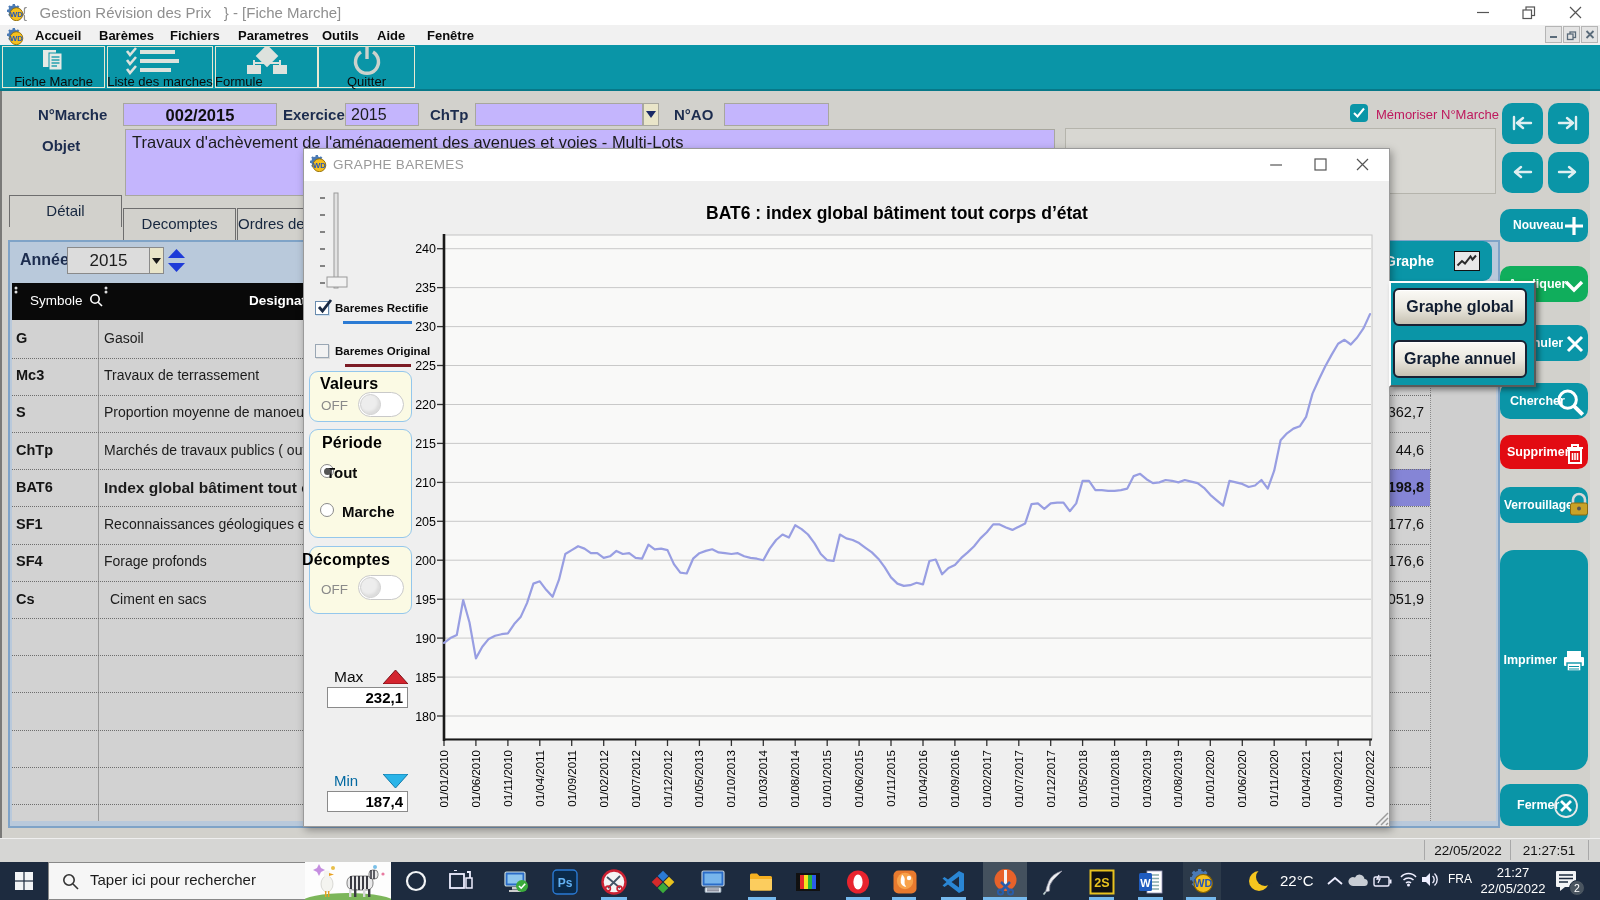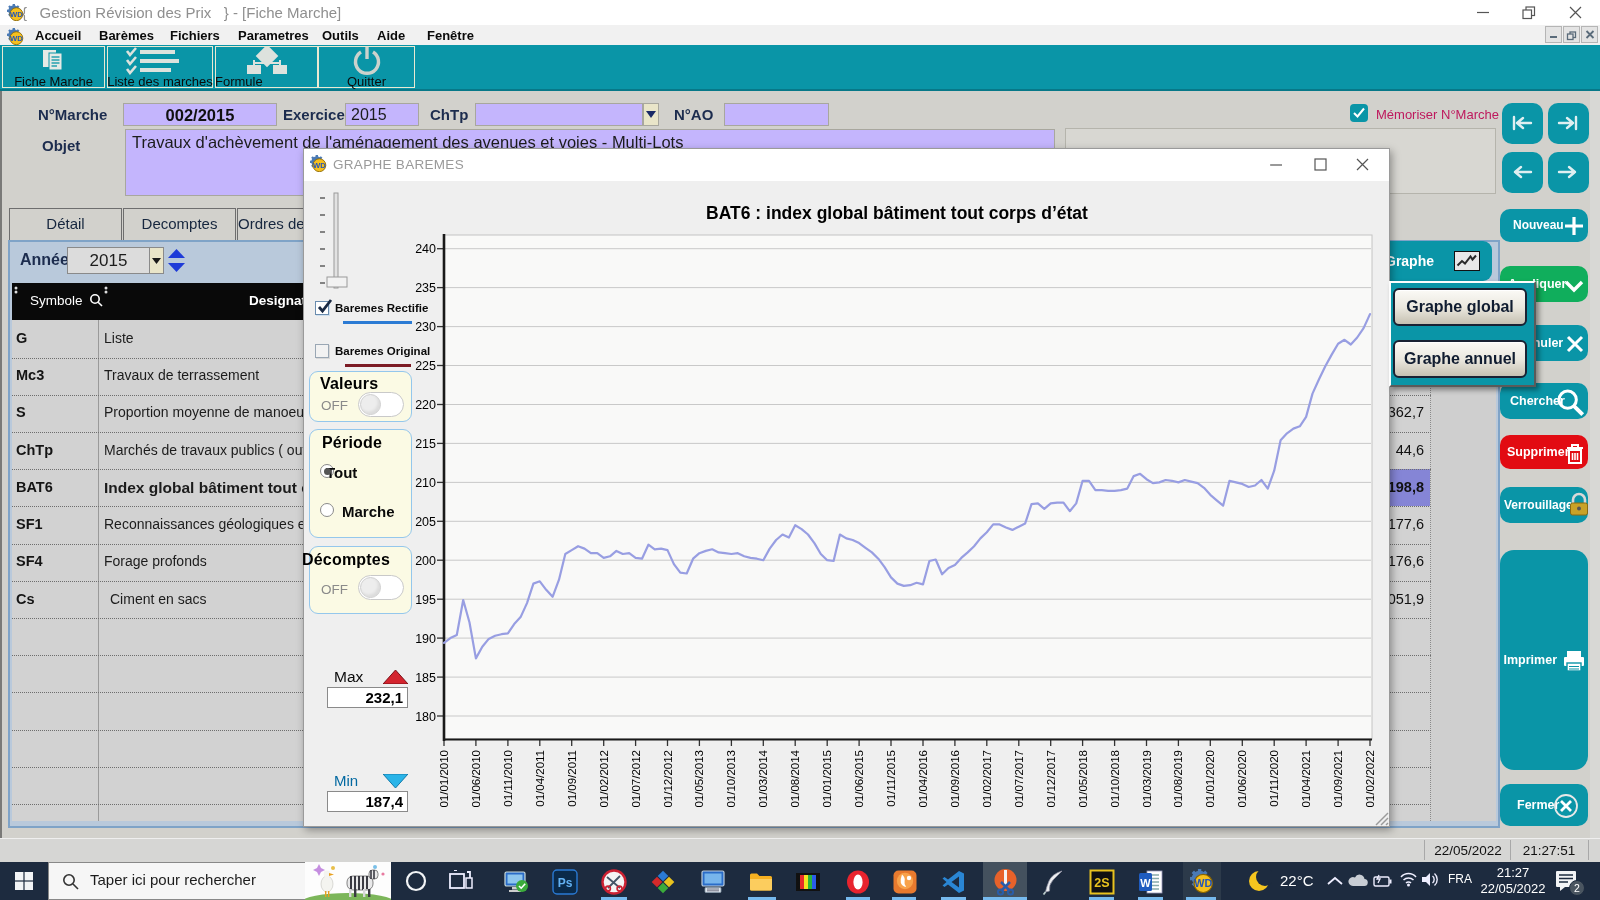--- a/index.html
+++ b/index.html
@@ -150,7 +150,7 @@
 <svg class="abs" style="left:1551px;top:162px;z-index:6" width="34" height="20" viewBox="0 0 34 20">
     <path d="M8 10 L24 10 M24 10 L18 5 M24 10 L18 15" stroke="#dfeff1" stroke-width="2.4" fill="none" stroke-linecap="round"></path>
   </svg>
-<div class="abs" style="left:9px;top:208px;width:113px;height:32px;background:#d2d1cc;border:1px solid #6e6e6e;border-bottom:none;font-size:15px;color:#16263e;text-align:center;line-height:30px;white-space:nowrap">Détail</div>
+<div class="abs" style="left:9px;top:195px;width:113px;height:32px;background:#d2d1cc;border:1px solid #6e6e6e;border-bottom:none;font-size:15px;color:#16263e;text-align:center;line-height:30px;white-space:nowrap">Détail</div>
 <div class="abs" style="left:123px;top:208px;width:113px;height:32px;background:#d2d1cc;border:1px solid #6e6e6e;border-bottom:none;font-size:15px;color:#16263e;text-align:center;line-height:30px;white-space:nowrap">Decomptes</div>
 <div class="abs" style="left:237px;top:208px;width:113px;height:32px;background:#d2d1cc;border:1px solid #6e6e6e;border-bottom:none;font-size:15px;color:#16263e;text-align:center;line-height:30px;white-space:nowrap">Ordres de service</div>
 <div class="abs" style="left:8px;top:240px;width:1492px;height:588px;background:#b9c9db;border:2px solid #7fa3c7"></div>

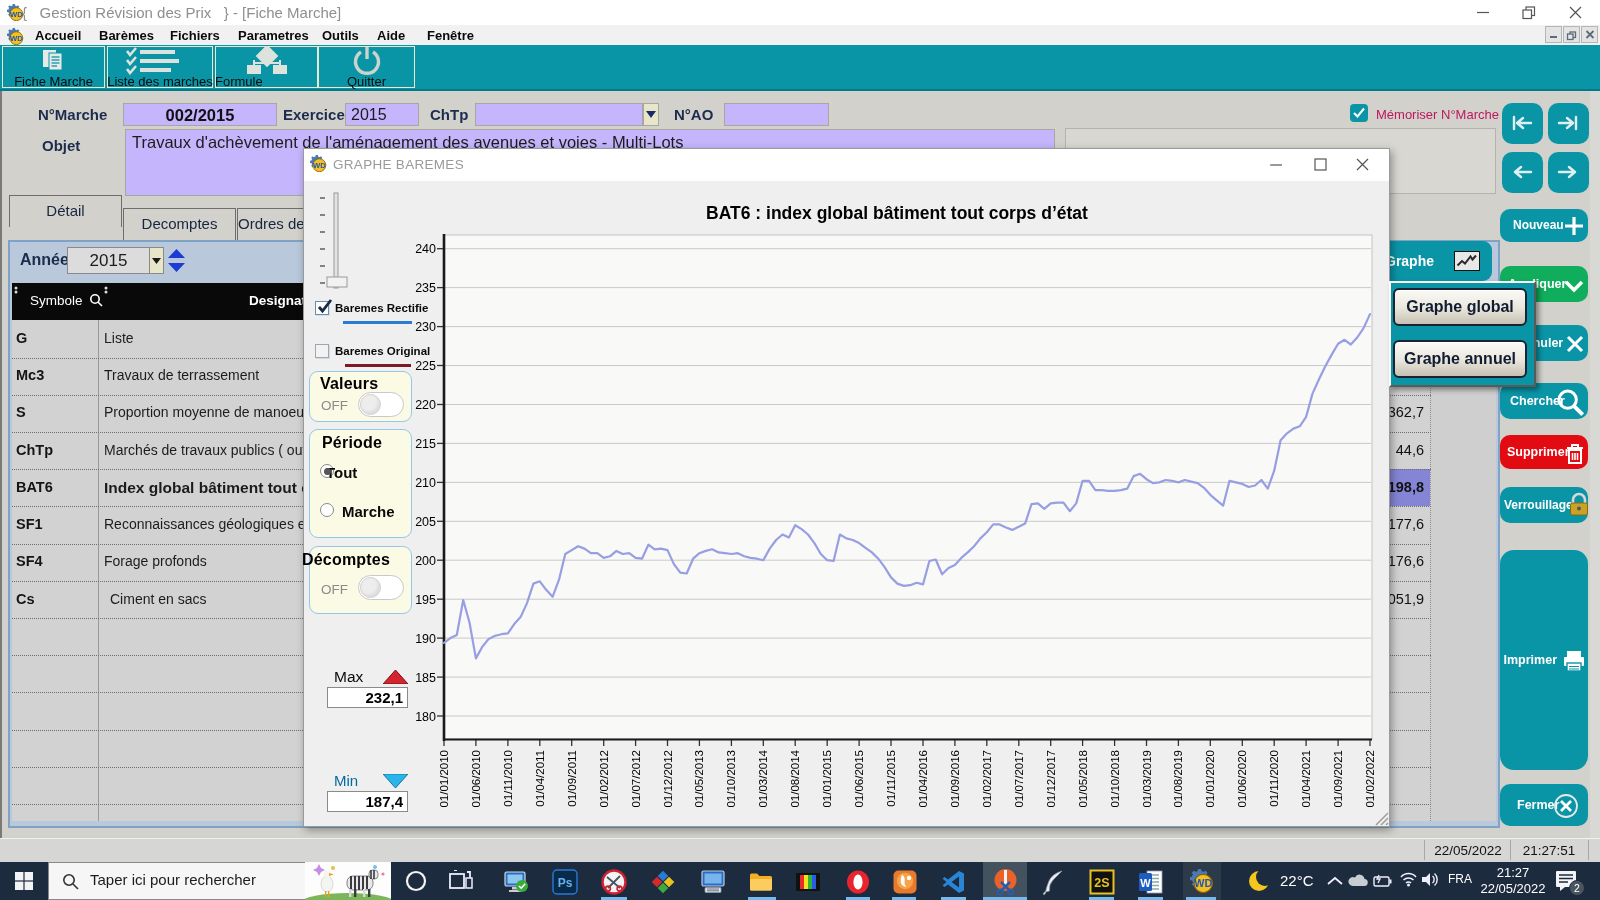--- a/index.html
+++ b/index.html
@@ -182,7 +182,7 @@
 <div class="abs" style="left:1430px;top:320px;width:1px;height:501px;border-left:1px dotted #8a8a8a"></div>
 <div class="abs" style="left:1431px;top:320px;width:65px;height:501px;background:#cfcfcf"></div>
 <div class="row-sym" style="top:330px">G</div>
-<div class="row-des" style="top:330px;">Liste</div>
+<div class="row-des" style="top:330px;">Gasoil</div>
 <div class="row-sym" style="top:367px">Mc3</div>
 <div class="row-des" style="top:367px;">Travaux de terrassement</div>
 <div class="row-sym" style="top:404px">S</div>

